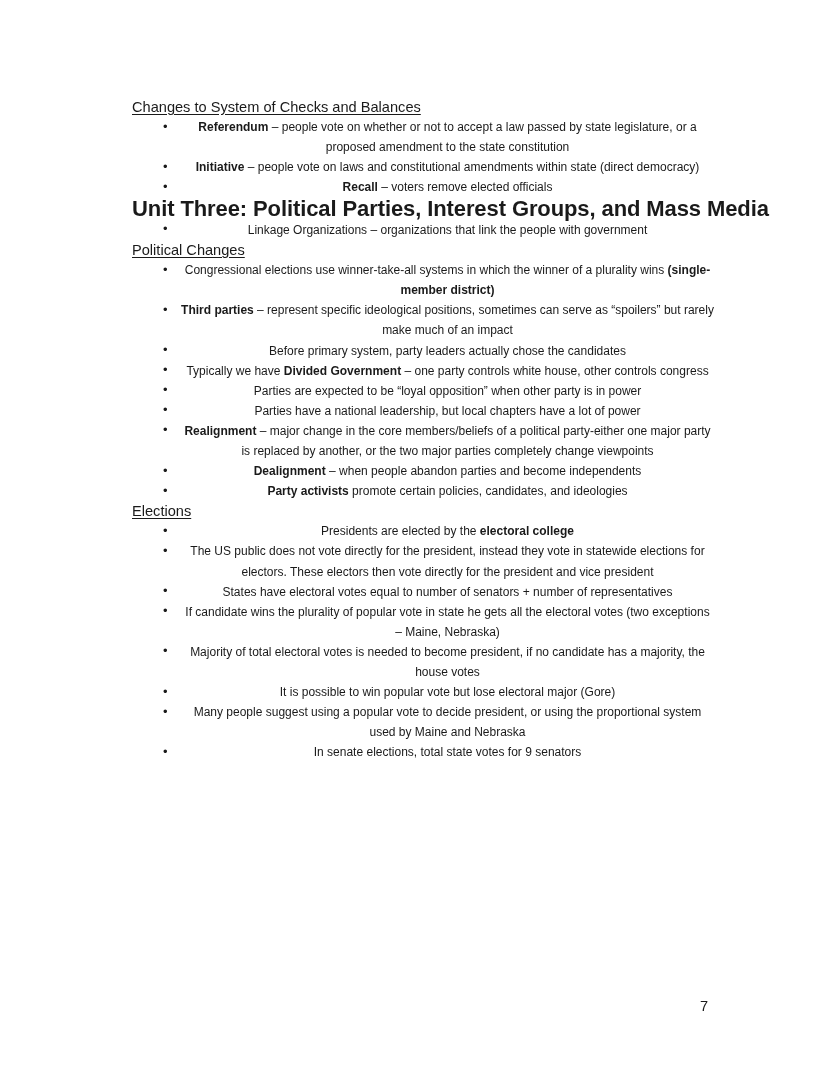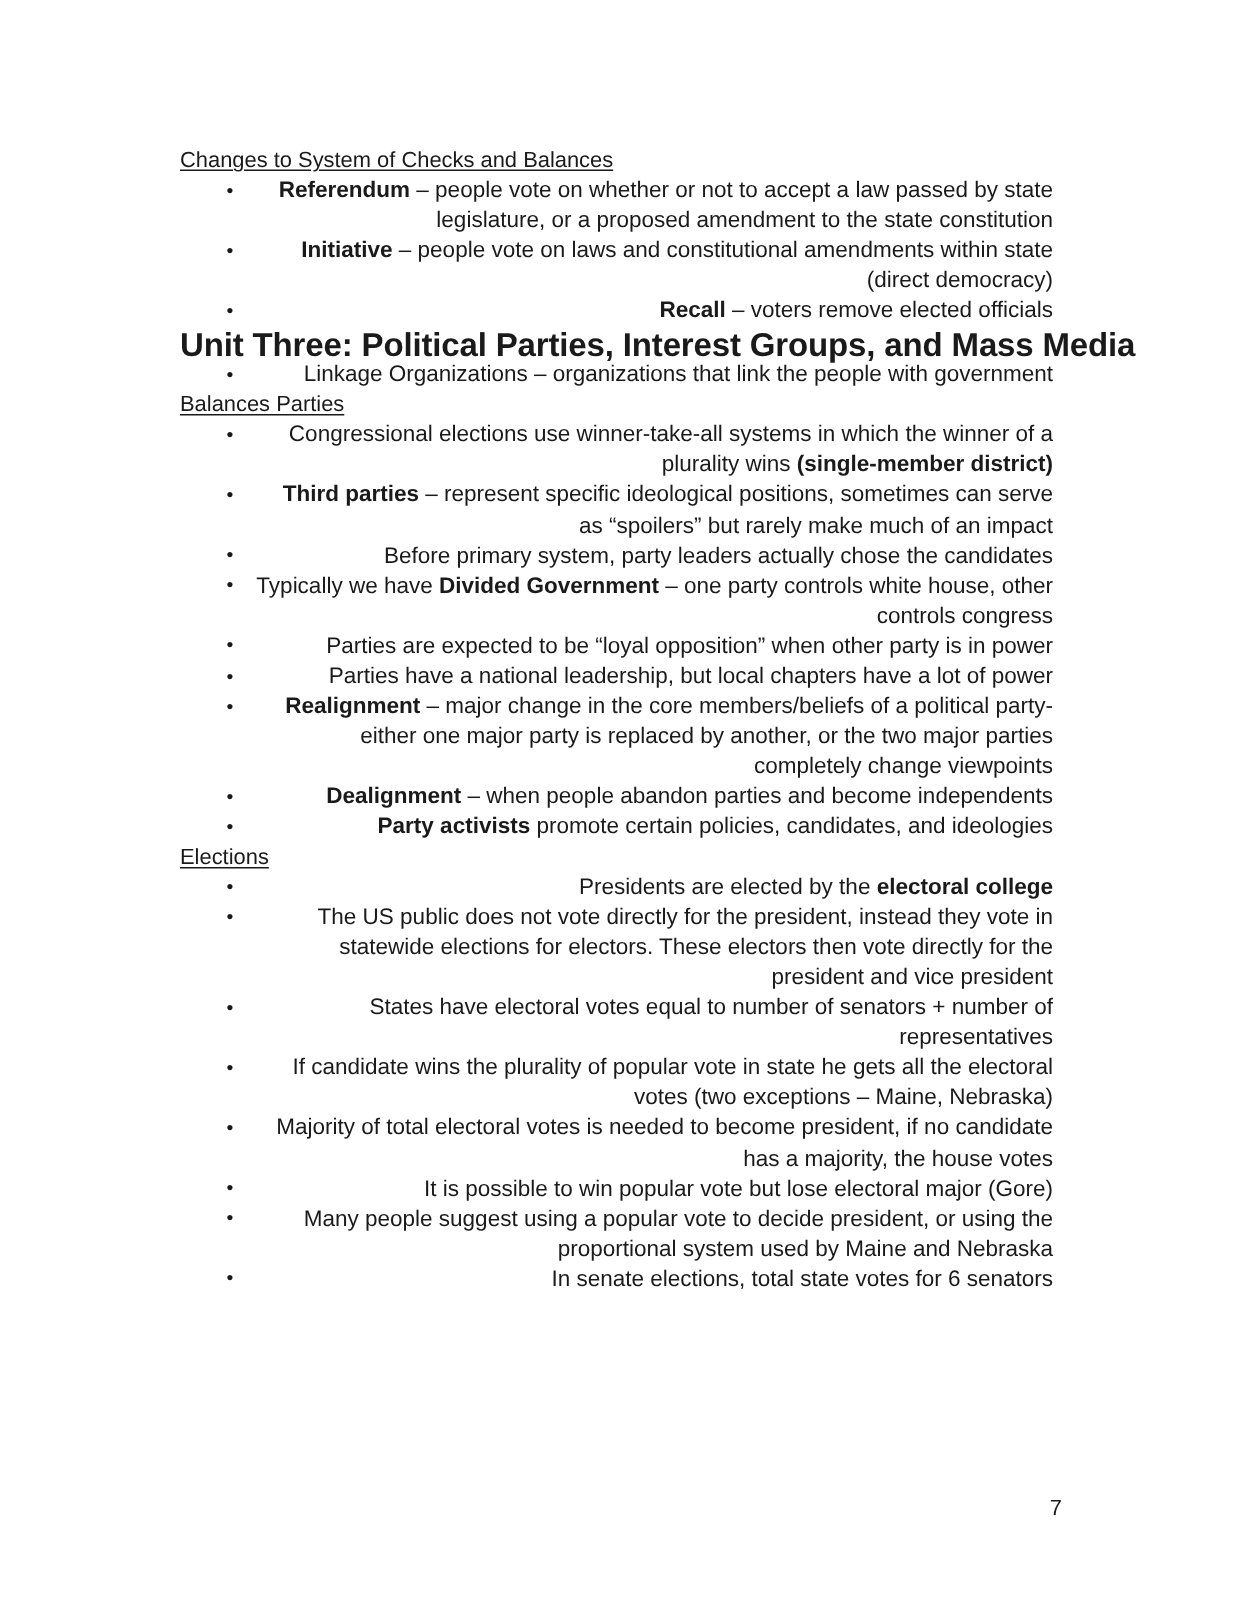--- a/index.html
+++ b/index.html
@@ -25,7 +25,7 @@
   }
   .content {
     position: absolute;
-    left: 120px;
+    left: 132px;
     top: 97px;
     width: 582px;
   }

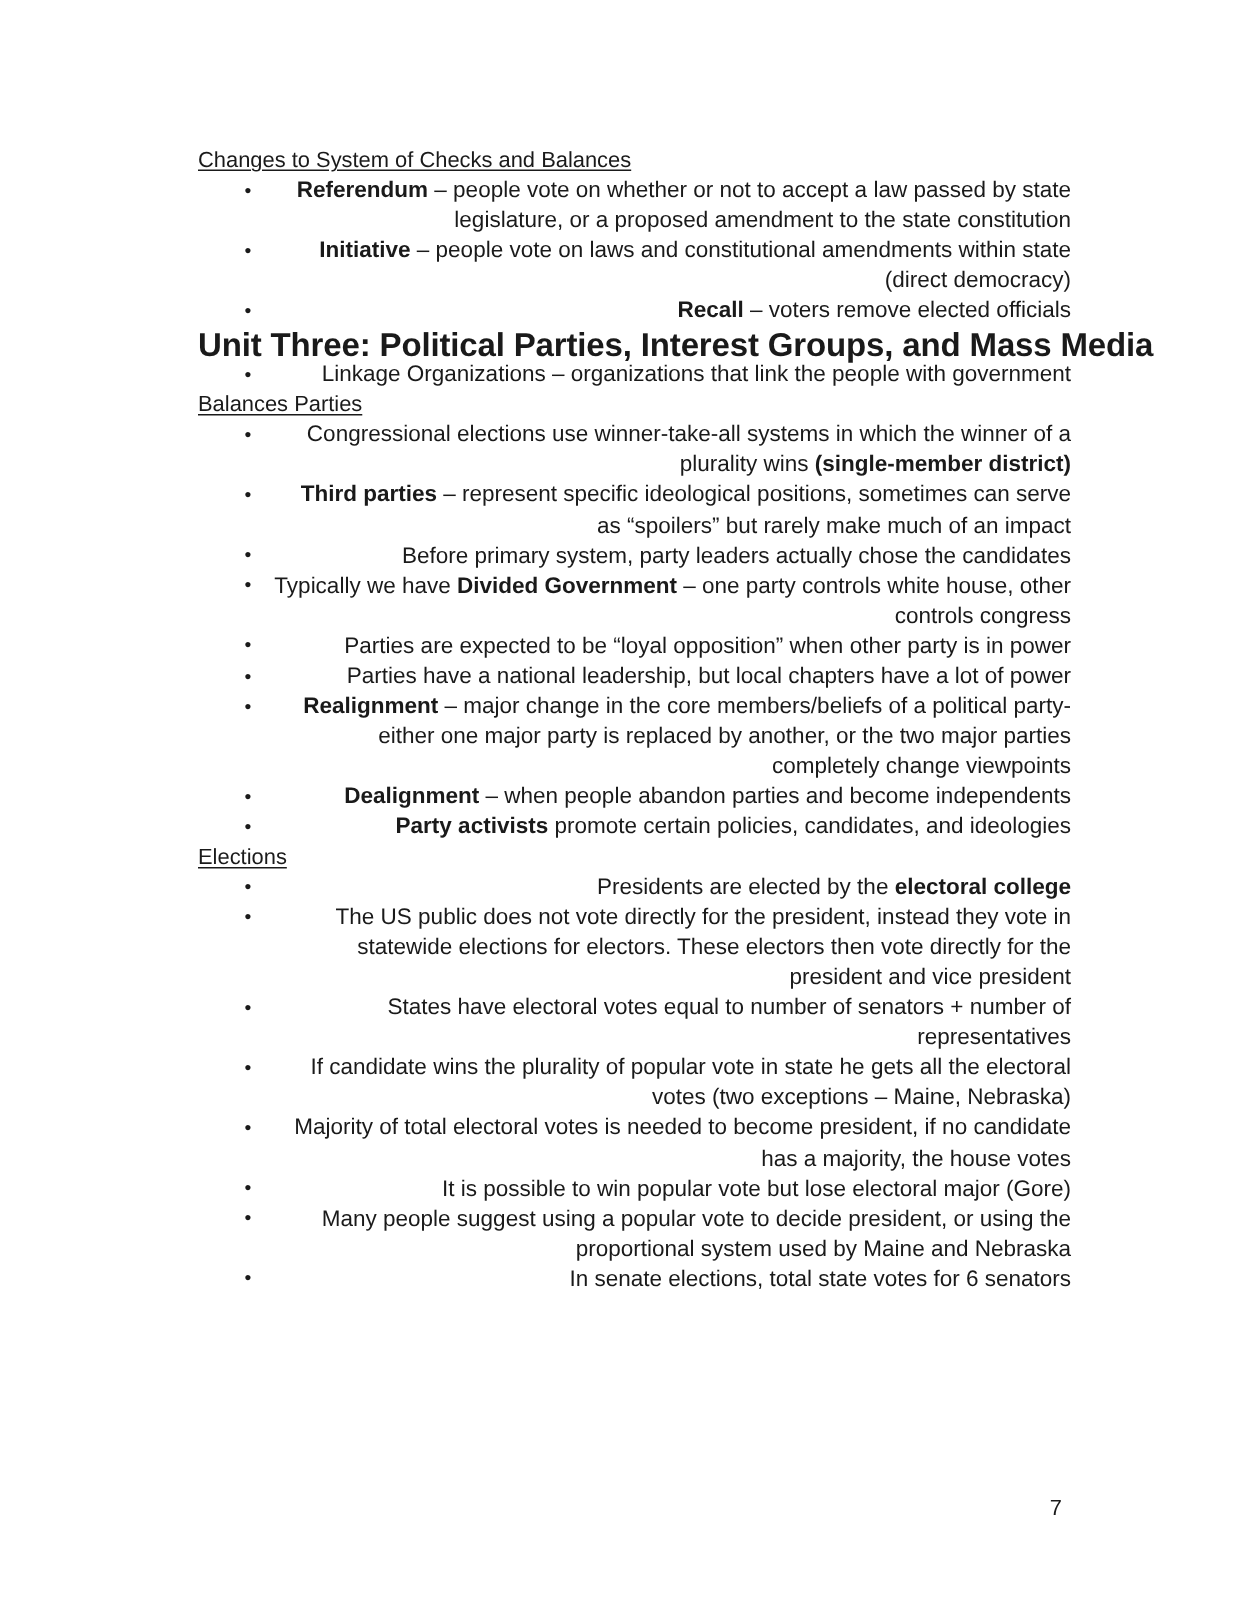--- a/index.html
+++ b/index.html
@@ -54,10 +54,10 @@
   ul.bullets > li {
     position: relative;
     padding-left: 49px;
-    font-size: 15px;
+    font-size: 12px;
     line-height: 20.1px;
     margin: 0;
-    text-align: right;
+    text-align: center;
   }
   ul.bullets > li::before {
     content: "\2022";

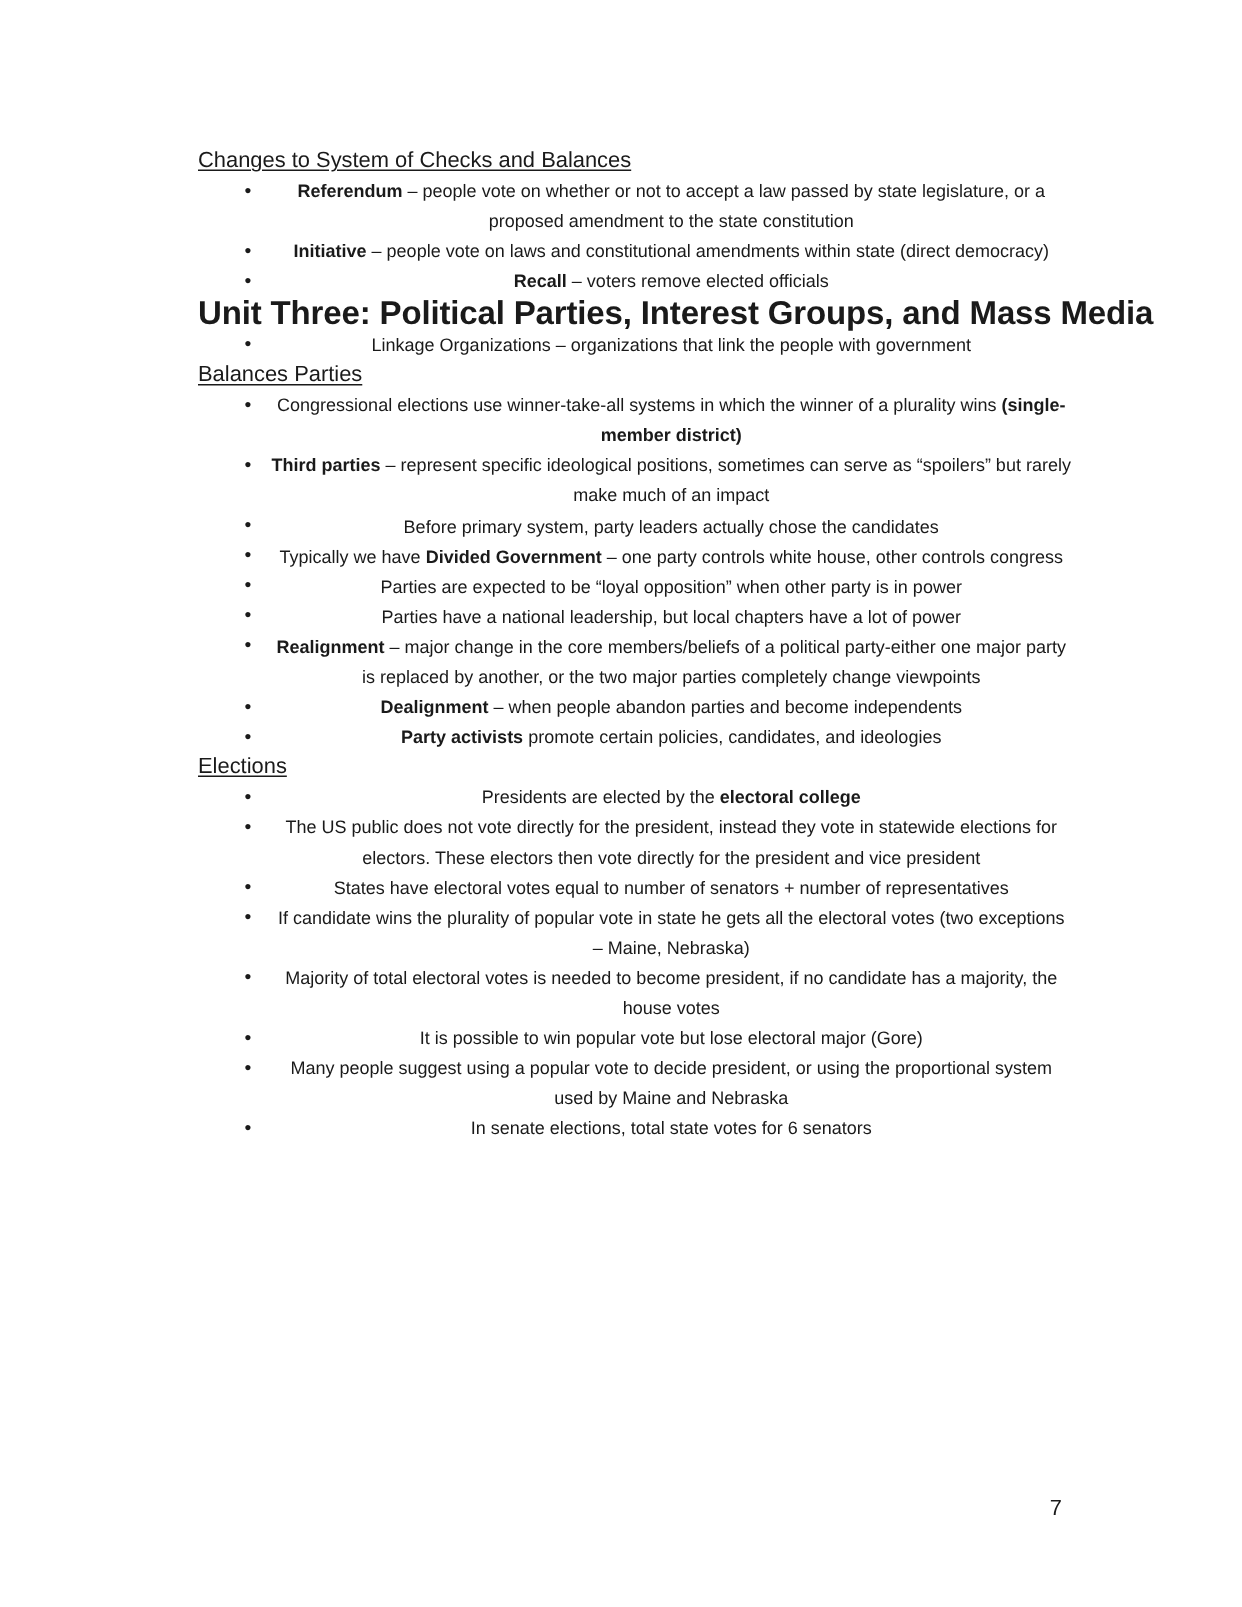--- a/index.html
+++ b/index.html
@@ -94,7 +94,7 @@
       <ul class="bullets">
         <li><span>Linkage Organizations – organizations that link the people with government</span></li>
       </ul>
-      <div class="section-heading">Balances Parties</div>
+      <div class="section-heading">Political Changes</div>
       <ul class="bullets">
         <li><span>Congressional elections use winner-take-all systems in which the winner of a plurality wins </span><b>(single-member district)</b></li>
         <li><b>Third parties</b><span> – represent specific ideological positions, sometimes can serve as “spoilers” but rarely make much of an impact</span></li>

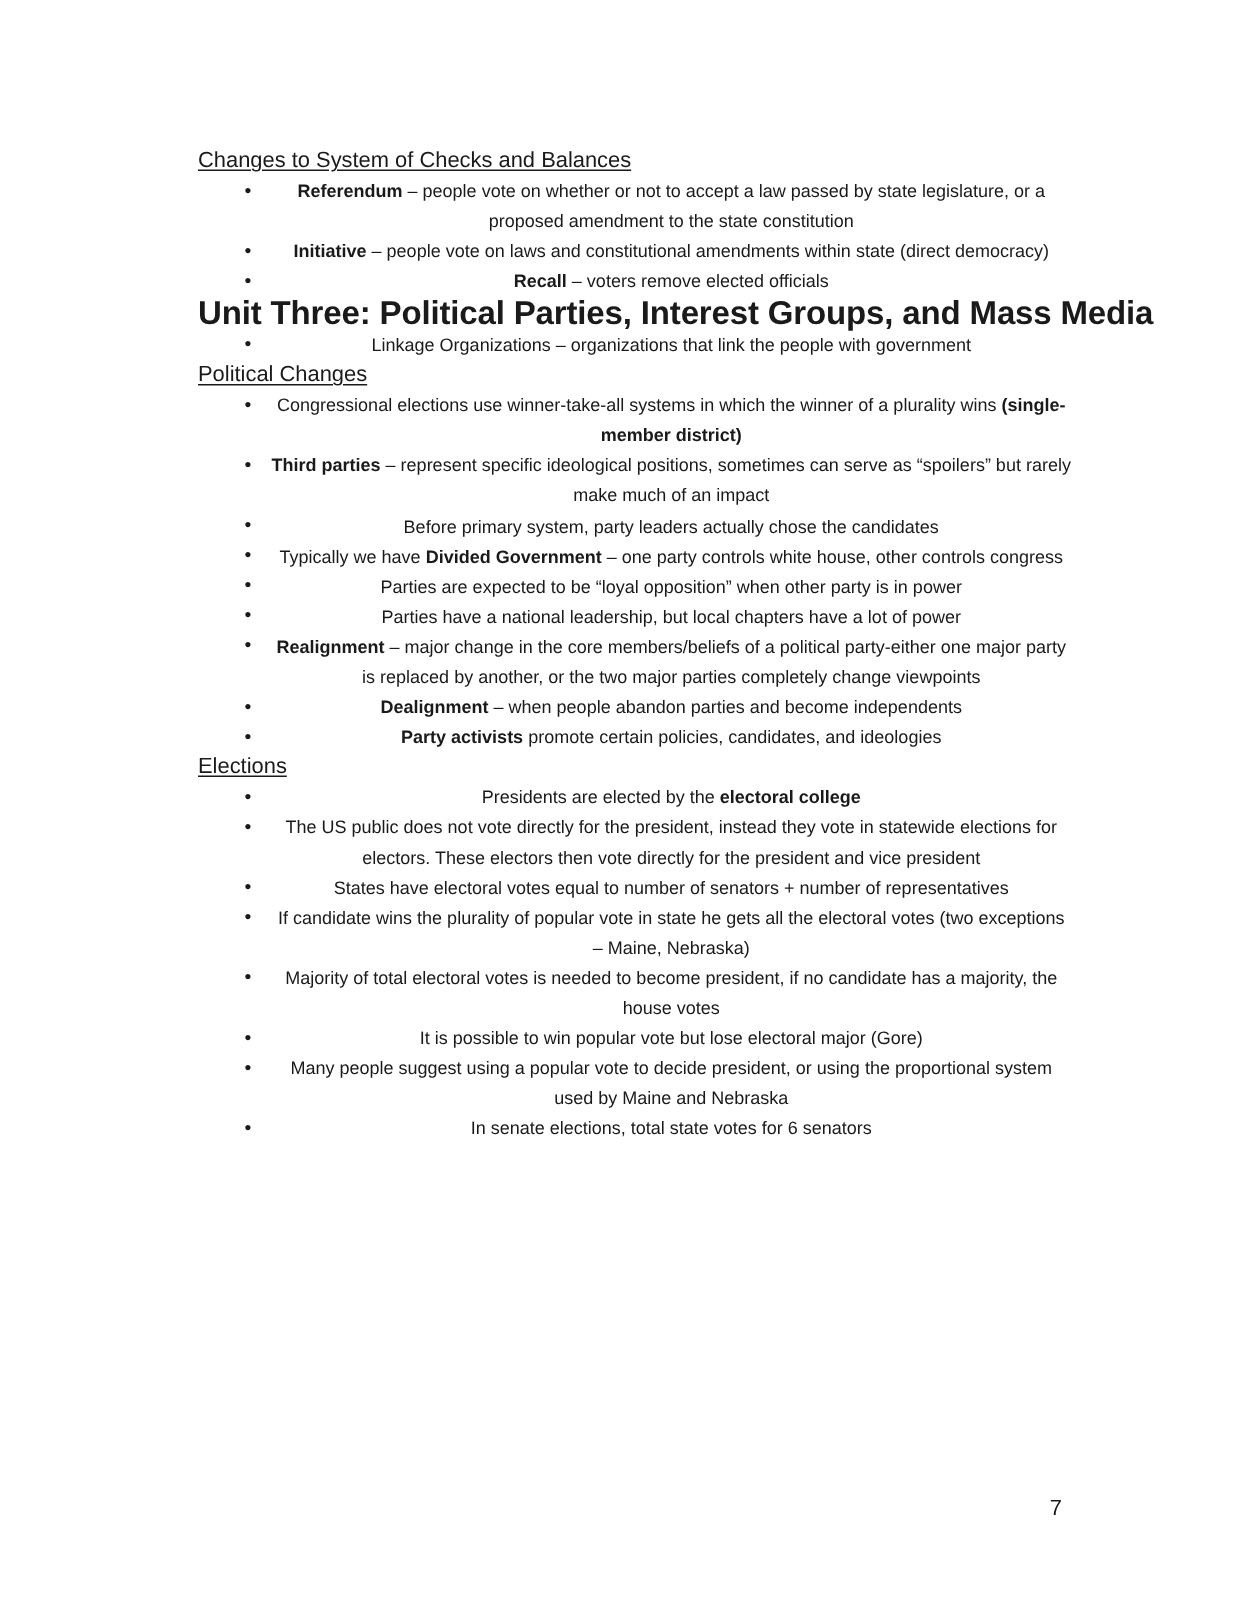--- a/index.html
+++ b/index.html
@@ -115,7 +115,7 @@
         <li><span>Majority of total electoral votes is needed to become president, if no candidate has a majority, the house votes</span></li>
         <li><span>It is possible to win popular vote but lose electoral major (Gore)</span></li>
         <li><span>Many people suggest using a popular vote to decide president, or using the proportional system used by Maine and Nebraska</span></li>
-        <li><span>In senate elections, total state votes for 6 senators</span></li>
+        <li><span>In senate elections, total state votes for 9 senators</span></li>
       </ul>
     </div>
   <div class="page-number">7</div>

